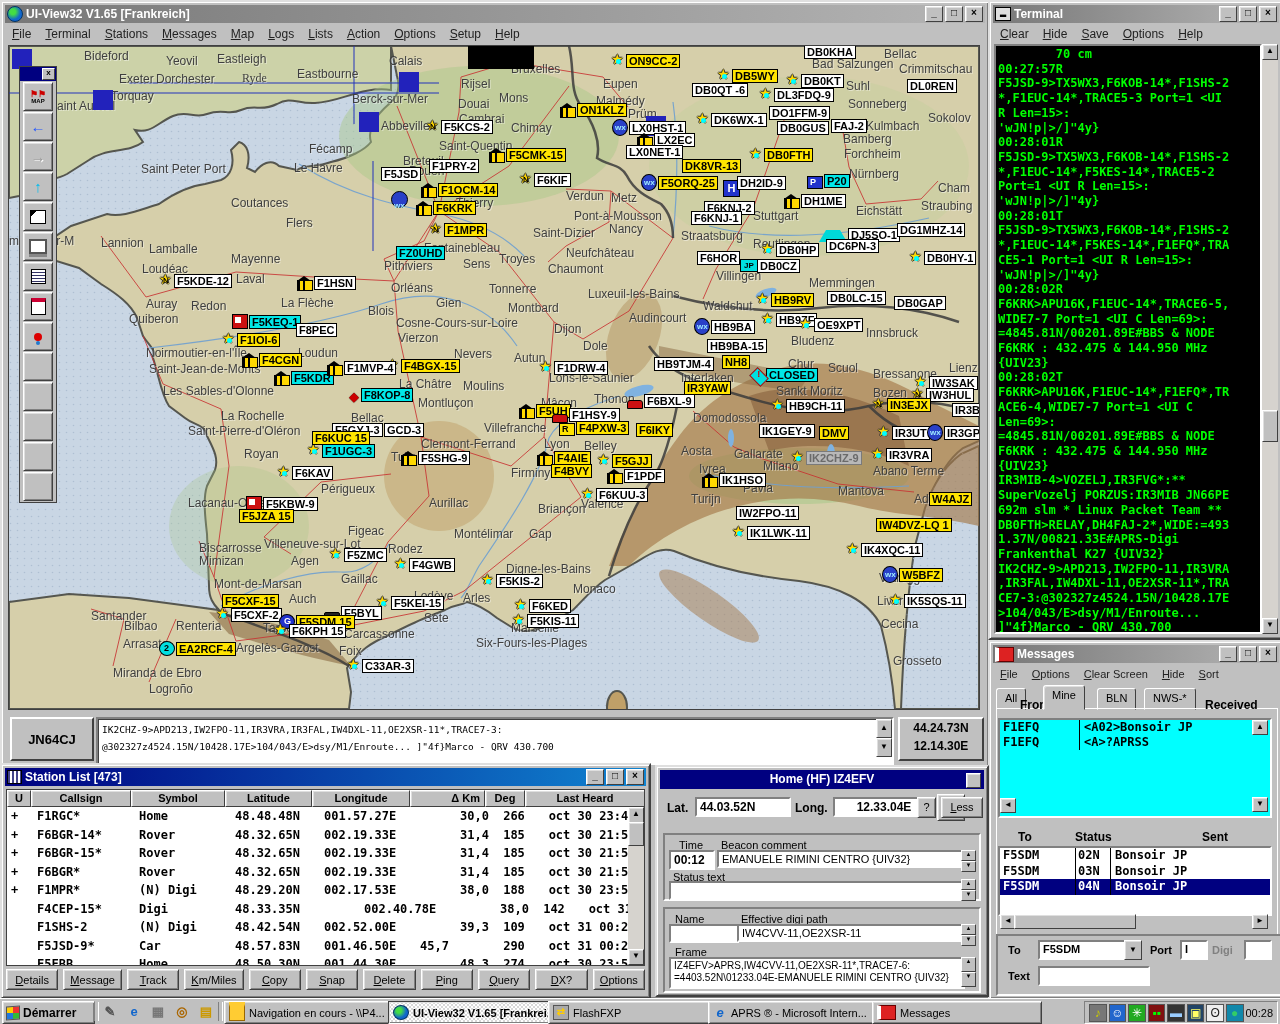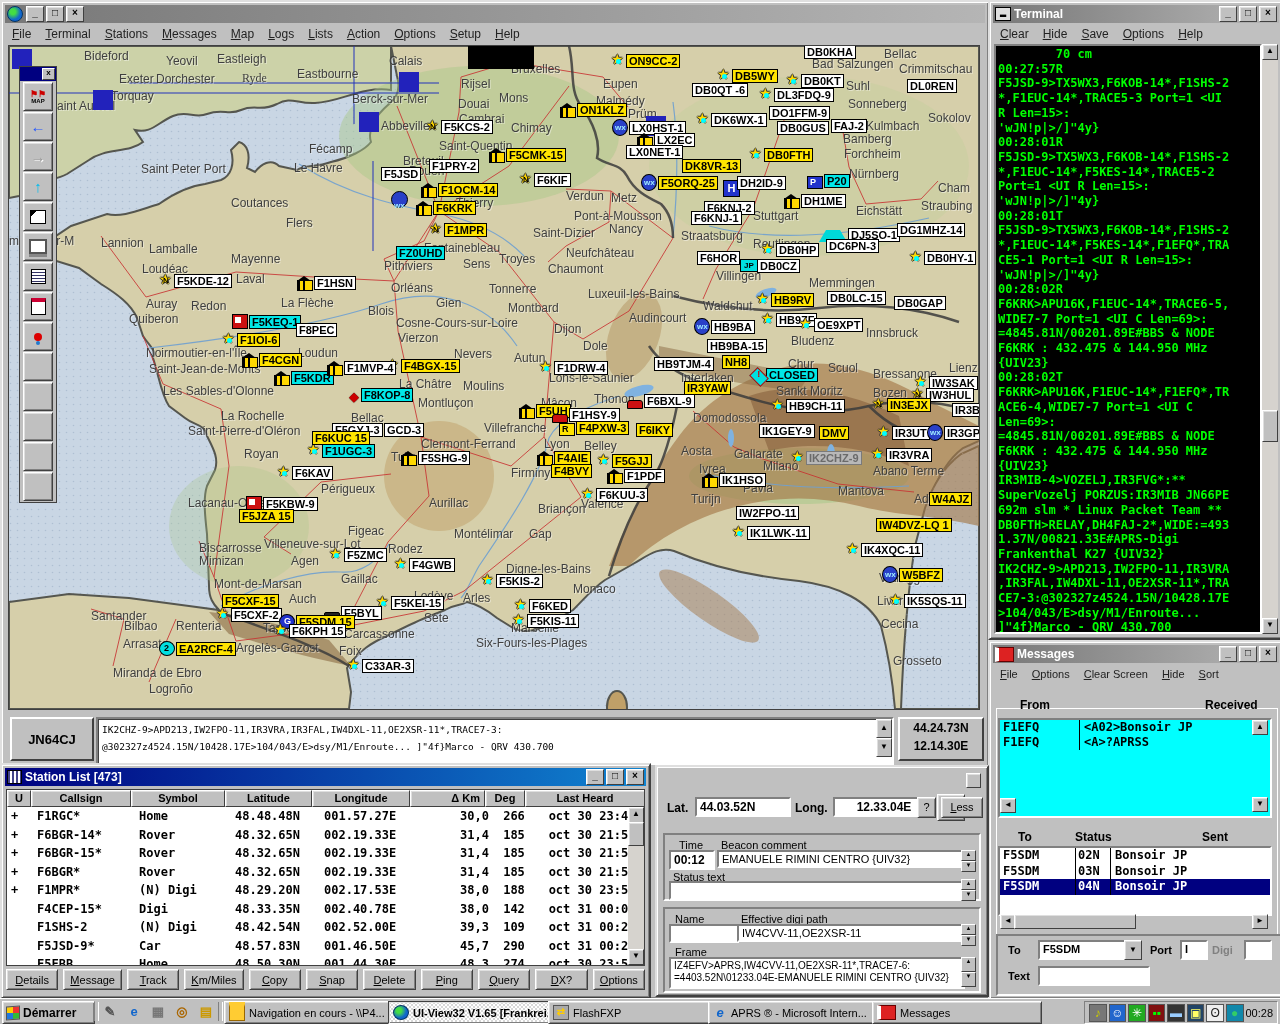--- a/index.html
+++ b/index.html
@@ -190,6 +190,7 @@
   <div id="main-win" class="win">
     <div class="tbar inactive">
       <span class="mi t-globe" style="width:14px;height:14px;display:inline-block;border-radius:50%;background:radial-gradient(circle at 35% 35%,#4d4 20%,#16c 60%);"></span>
+      <span class="ttl">UI-View32 V1.65 [Frankreich]</span>
       <span class="tbtns">
         <span class="tbtn">_</span>
         <span class="tbtn">□</span>

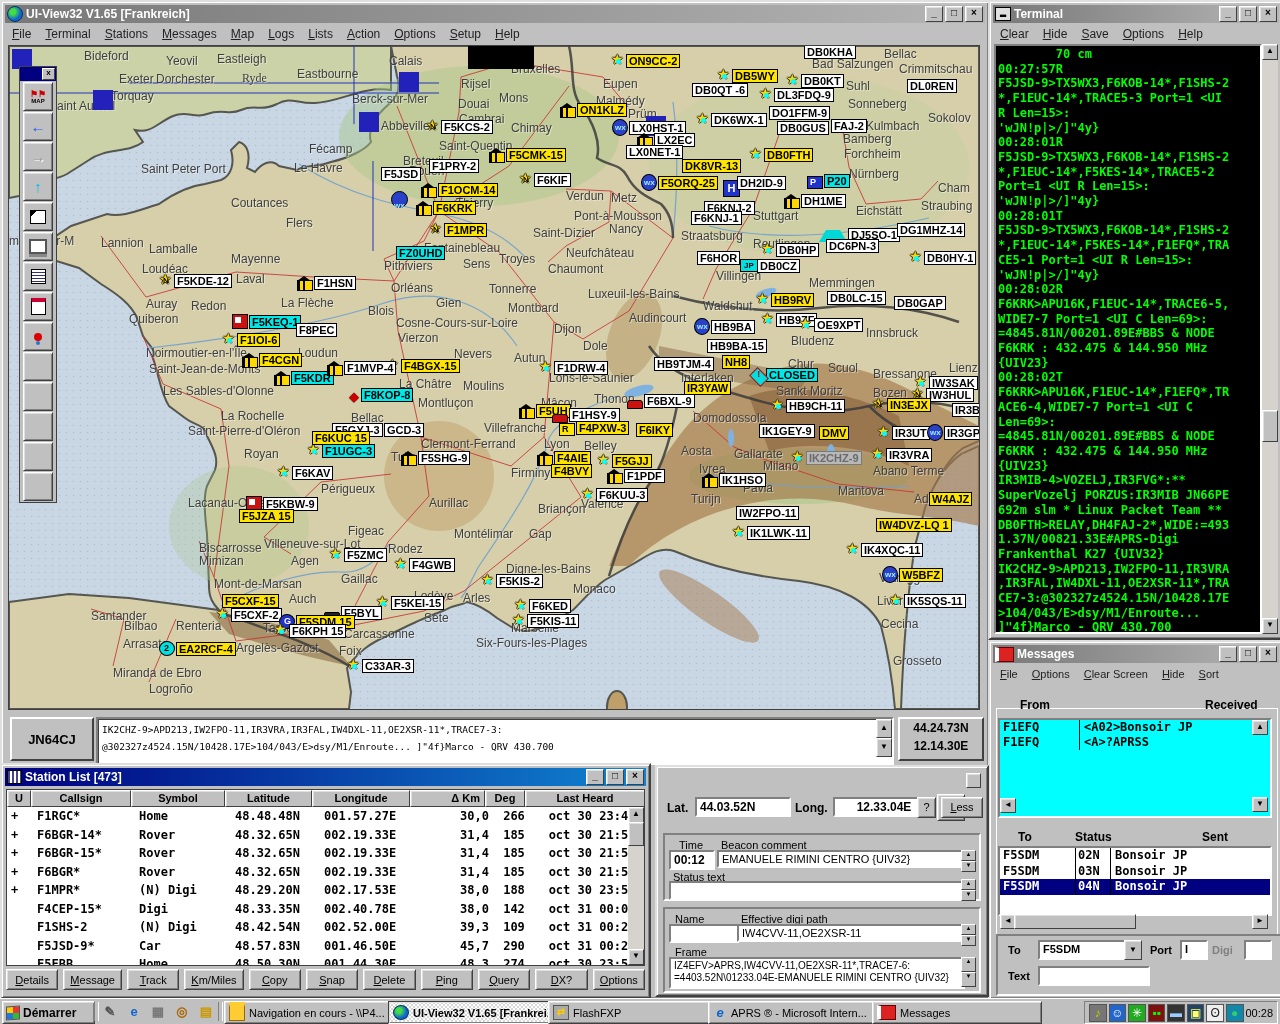--- a/index.html
+++ b/index.html
@@ -1007,6 +1007,12 @@
         <span>Hide</span>
         <span>Sort</span>
       </div>
+    <div id="msg-tabs" style="position:absolute;left:6px;top:46px;right:4px;height:22px;">
+        <div class="tab" style="left: 0px;">All</div>
+        <div class="tab active" style="left: 47px;">Mine</div>
+        <div class="tab" style="left: 101px;">BLN</div>
+        <div class="tab" style="left: 148px;">NWS-*</div>
+      </div>
     <div style="position:absolute;left:6px;top:66px;right:4px;height:240px;border:1px solid #fff;border-top:1px solid #fff;"></div>
     <div class="hdrline" style="left:30px;top:56px;">From</div>
     <div class="hdrline" style="left:215px;top:56px;">Received</div>

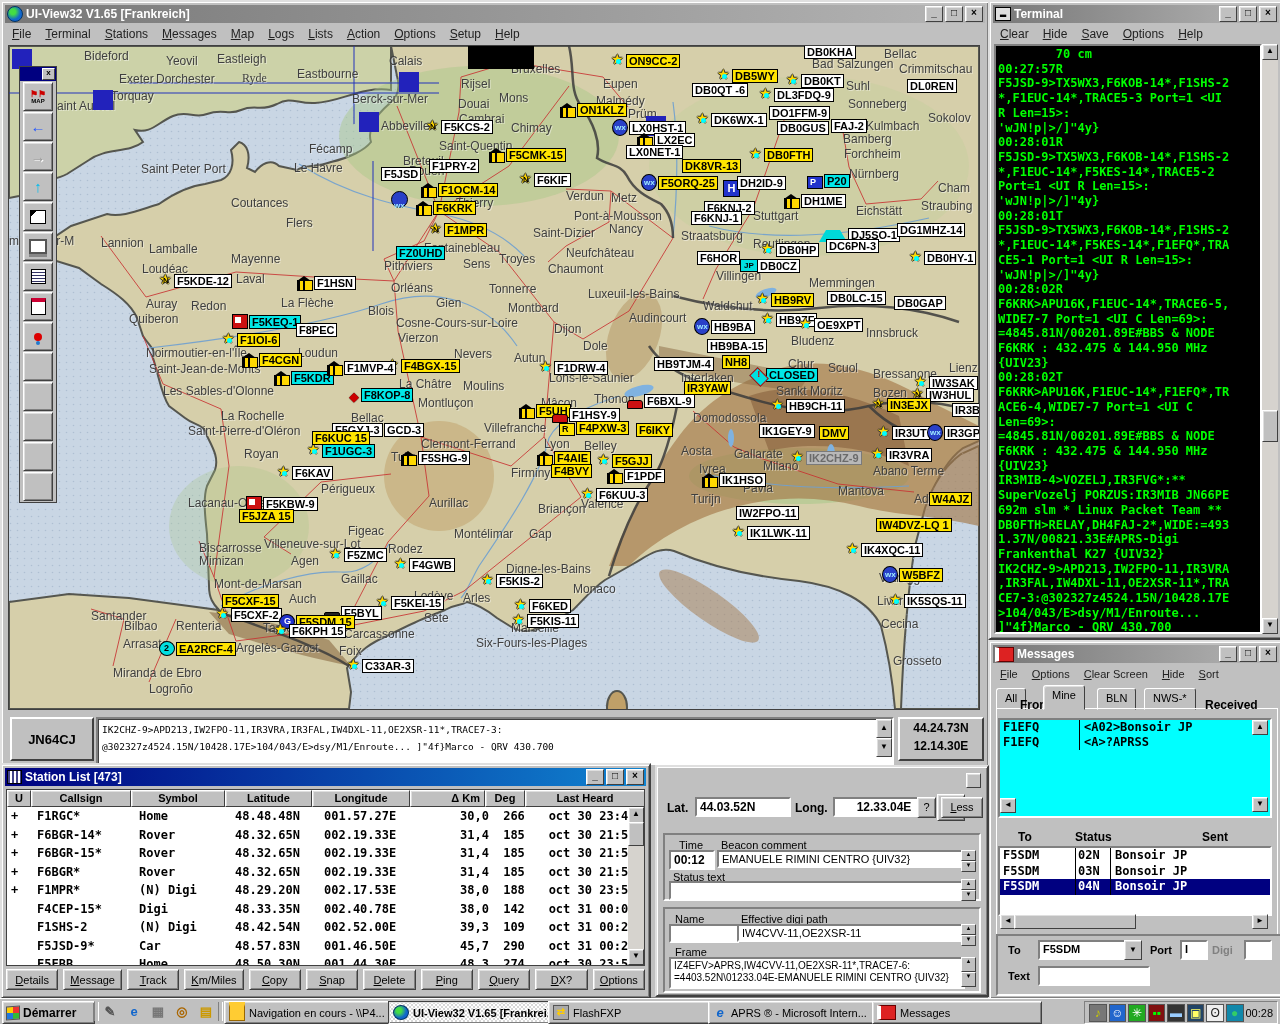--- a/index.html
+++ b/index.html
@@ -1202,6 +1202,7 @@
   </div>
 
   <div id="home-win" class="win">
+    <div id="home-title">Home (HF)  IZ4EFV</div>
     <span class="tbtn" style="position:absolute;right:6px;top:6px;width:13px;height:13px;"></span>
     <span class="hp-lbl hp-bold" style="left:10px;top:34px;">Lat.</span>
     <span class="hp-field hp-bold" style="left:38px;top:30px;width:86px;">44.03.52N</span>

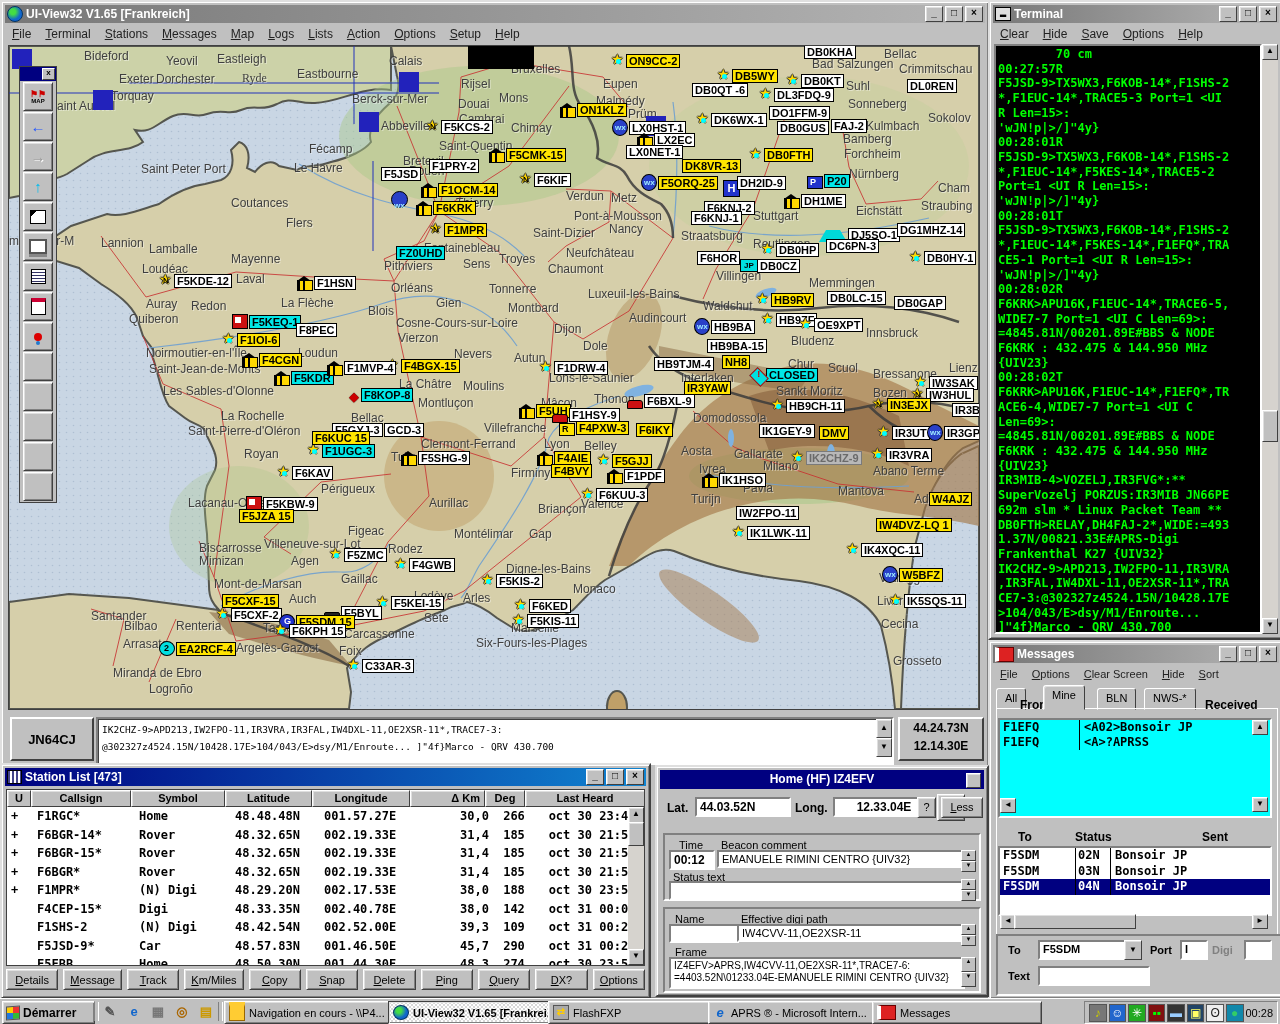--- a/index.html
+++ b/index.html
@@ -1144,7 +1144,7 @@
             <span class="sl-c" style="width: 98px; flex: 0 0 98px;">F4CEP-15*</span>
             <span class="sl-c" style="width: 92px; flex: 0 0 92px;">Digi</span>
             <span class="sl-c" style="width: 85px; flex: 0 0 85px;">48.33.35N</span>
-            <span class="sl-c" style="width: 96px; flex: 0 0 96px;">002.40.78E</span>
+            <span class="sl-c" style="width: 96px; flex: 0 0 96px; margin-left: 40px;">002.40.78E</span>
             <span class="sl-c" style="width: 69px; flex: 0 0 69px; text-align: right; padding-right: 6px; padding-left: 0px;">38,0</span>
             <span class="sl-c" style="width: 38px; flex: 0 0 38px; text-align: center; padding-left: 0px;">142</span>
             <span class="sl-c" style="width: 118px; flex: 0 0 118px; text-align: center; padding-left: 0px;">oct 31 00:01</span>

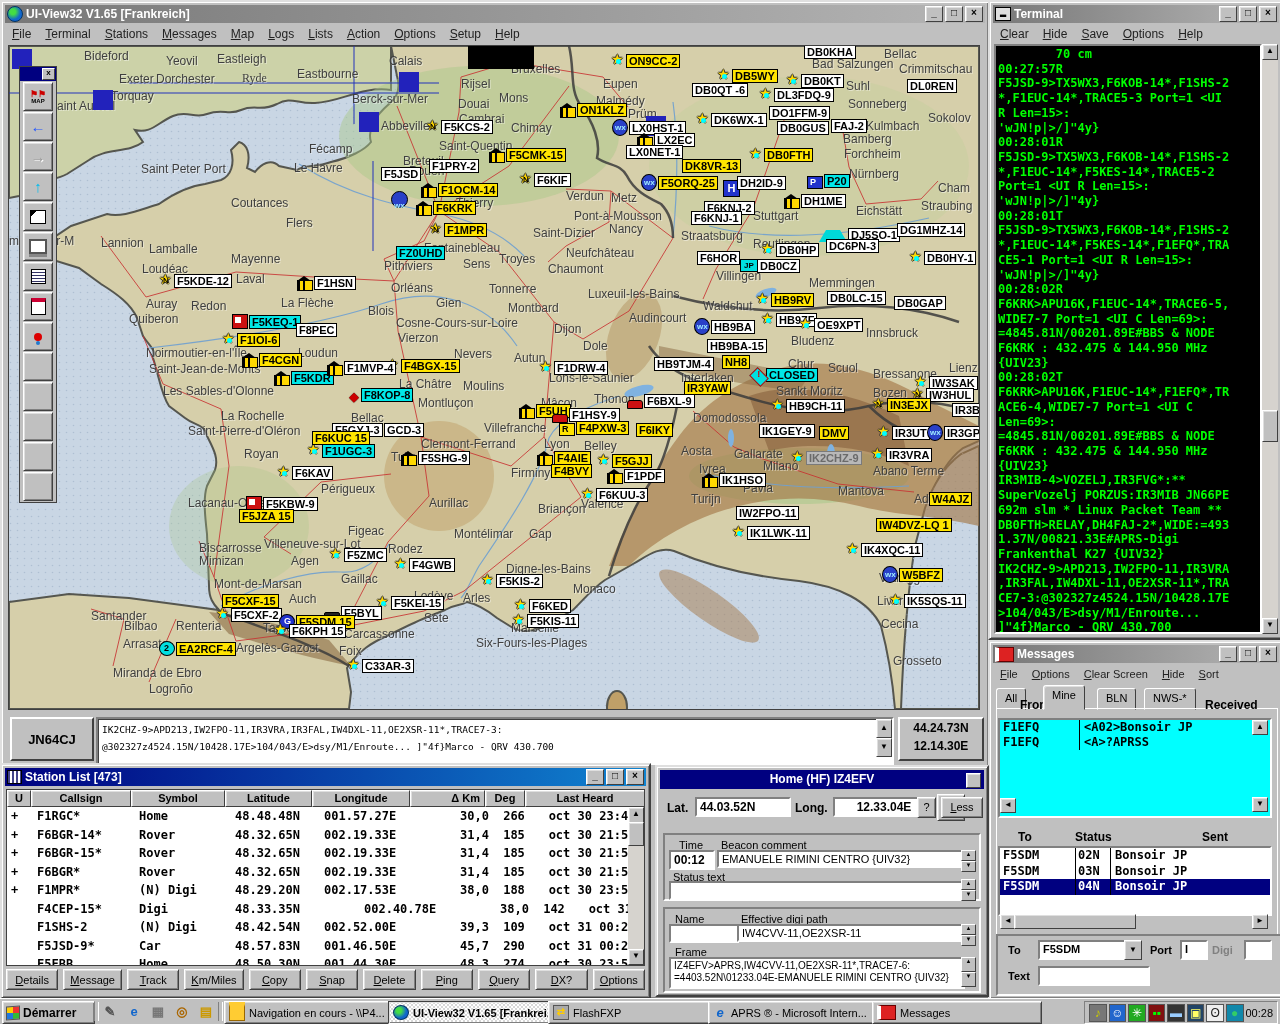--- a/index.html
+++ b/index.html
@@ -1165,7 +1165,7 @@
             <span class="sl-c" style="width: 92px; flex: 0 0 92px;">Car</span>
             <span class="sl-c" style="width: 85px; flex: 0 0 85px;">48.57.83N</span>
             <span class="sl-c" style="width: 96px; flex: 0 0 96px;">001.46.50E</span>
-            <span class="sl-c" style="width: 69px; flex: 0 0 69px; text-align: right; padding-right: 6px; padding-left: 0px;">45,7</span>
+            <span class="sl-c" style="width: 69px; flex: 0 0 69px; text-align: left; padding-right: 6px; padding-left: 0px;">45,7</span>
             <span class="sl-c" style="width: 38px; flex: 0 0 38px; text-align: center; padding-left: 0px;">290</span>
             <span class="sl-c" style="width: 118px; flex: 0 0 118px; text-align: center; padding-left: 0px;">oct 31 00:27</span>
           </div>

